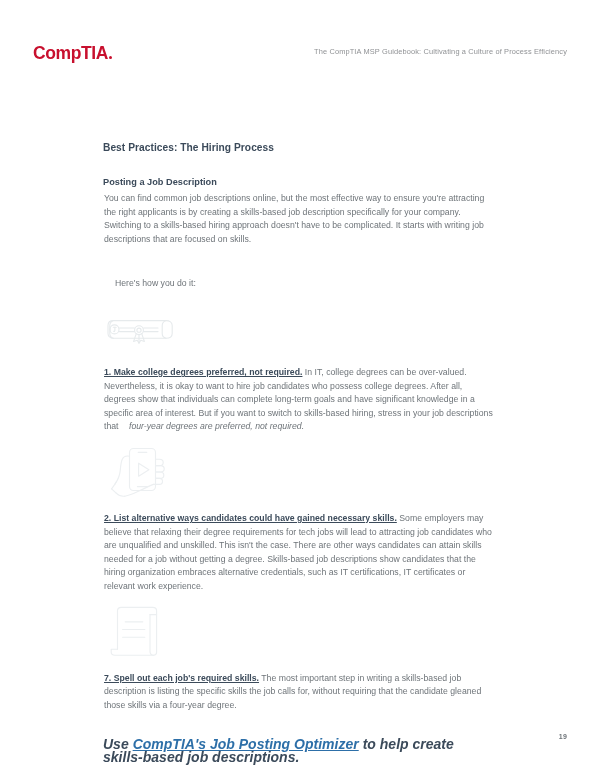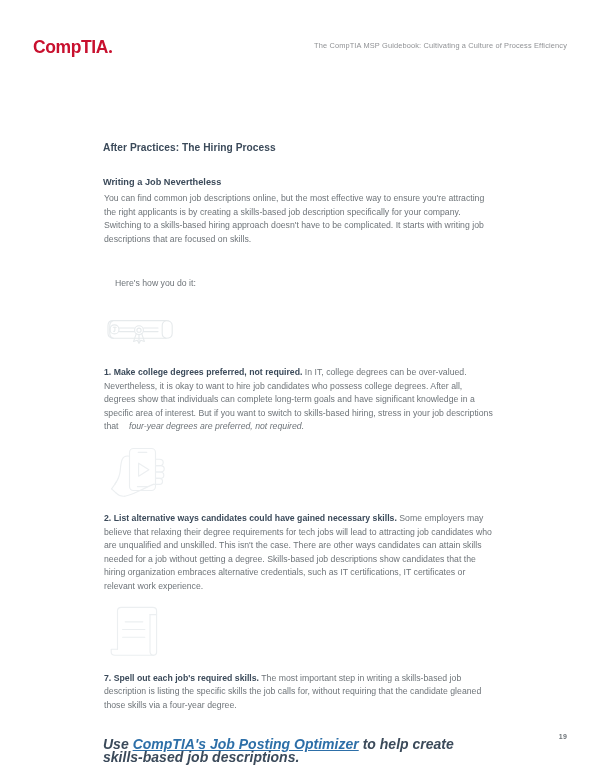--- a/index.html
+++ b/index.html
@@ -26,7 +26,7 @@
   
   .header {
     position: absolute;
-    top: 37px;
+    top: 43px;
     left: 0;
     width: 600px;
     height: 26px;

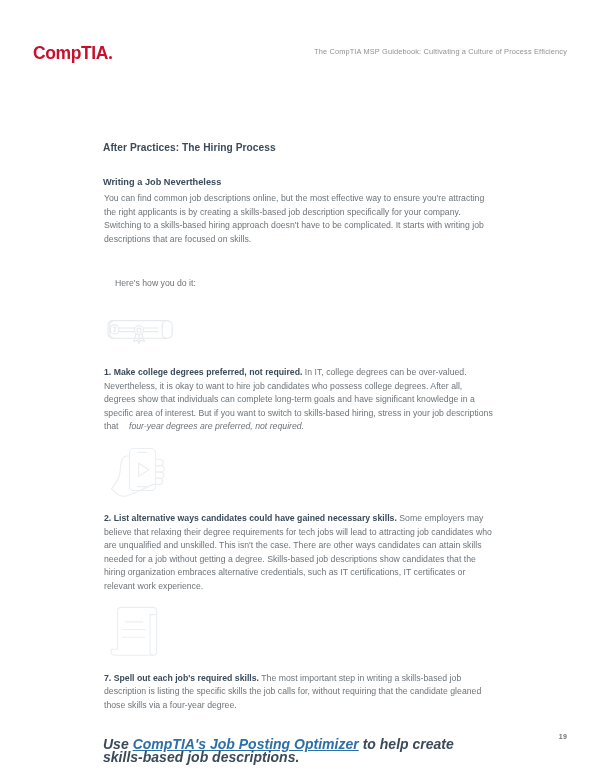--- a/index.html
+++ b/index.html
@@ -164,7 +164,7 @@
 
   <div class="content">
 
-    <h1 class="section-title">After Practices: The Hiring Process</h1>
+    <h1 class="section-title">Best Practices: The Hiring Process</h1>
 
     <h2 class="sub-title">Writing a Job Nevertheless</h2>
 

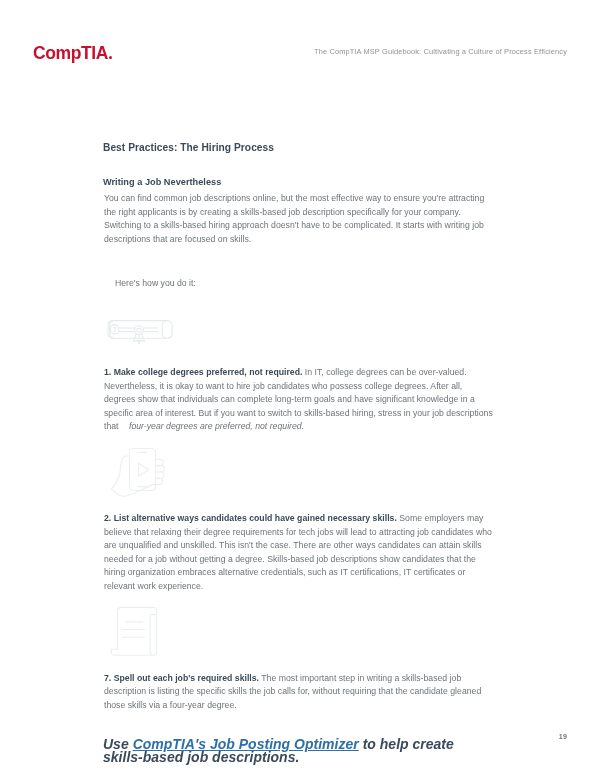--- a/index.html
+++ b/index.html
@@ -166,7 +166,7 @@
 
     <h1 class="section-title">Best Practices: The Hiring Process</h1>
 
-    <h2 class="sub-title">Writing a Job Nevertheless</h2>
+    <h2 class="sub-title">Posting a Job Description</h2>
 
     <p class="body">You can find common job descriptions online, but the most effective way to ensure you're attracting the right applicants is by creating a skills-based job description specifically for your company. Switching to a skills-based hiring approach doesn't have to be complicated. It starts with writing job descriptions that are focused on skills.</p>
 

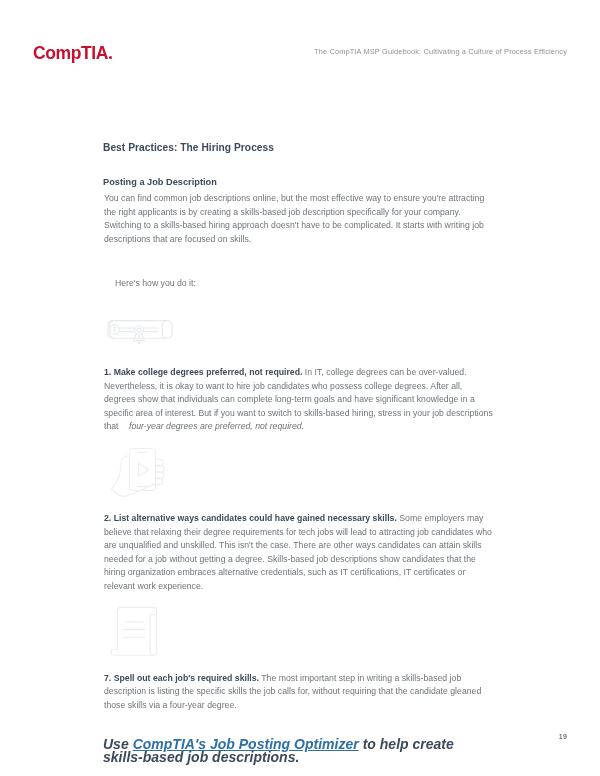--- a/index.html
+++ b/index.html
@@ -101,6 +101,7 @@
   p.body b, p.body .lead {
     font-weight: 700;
     color: #3b4a5a;
+    text-decoration: underline;
   }
   p.body i { font-style: italic; padding-left: 8px; }
 

